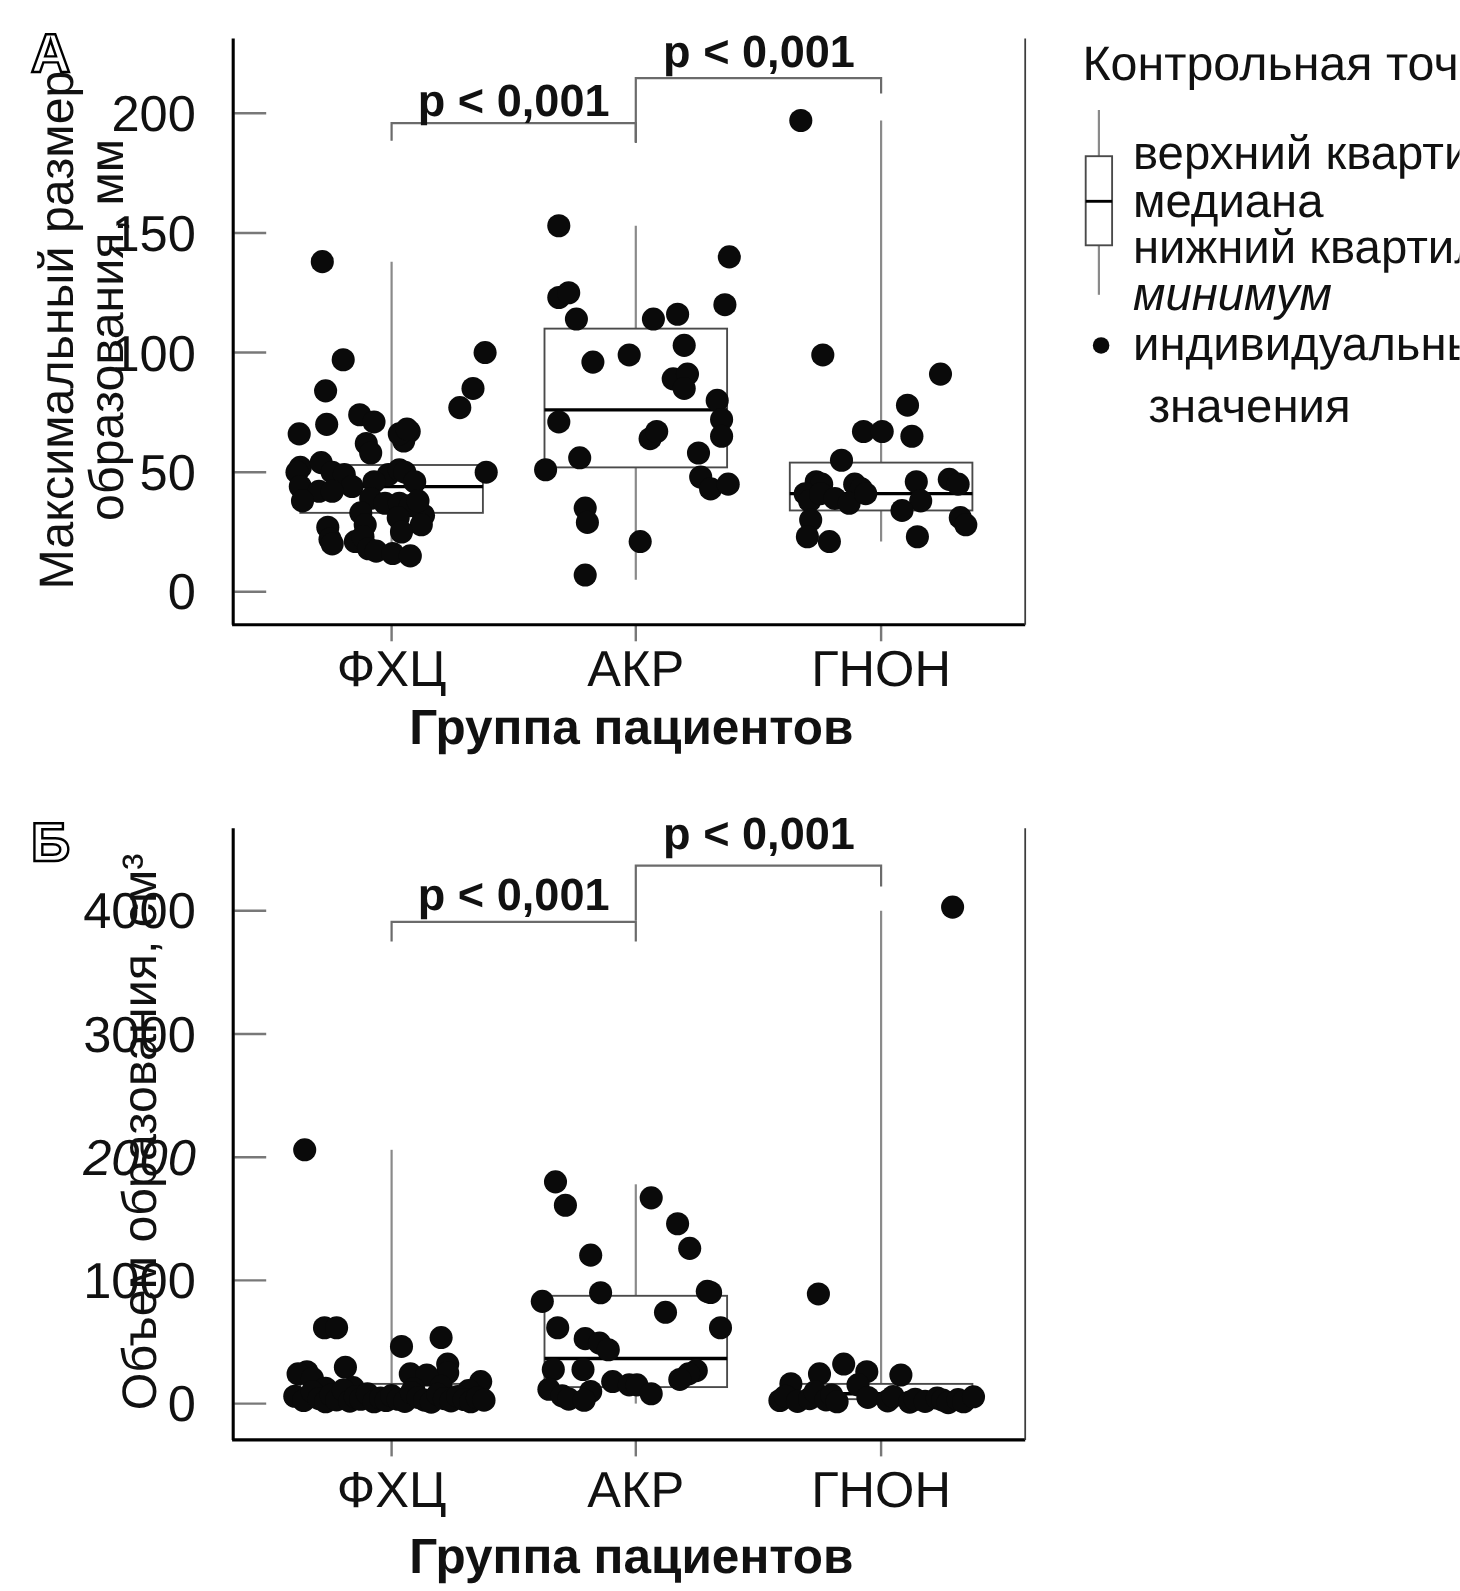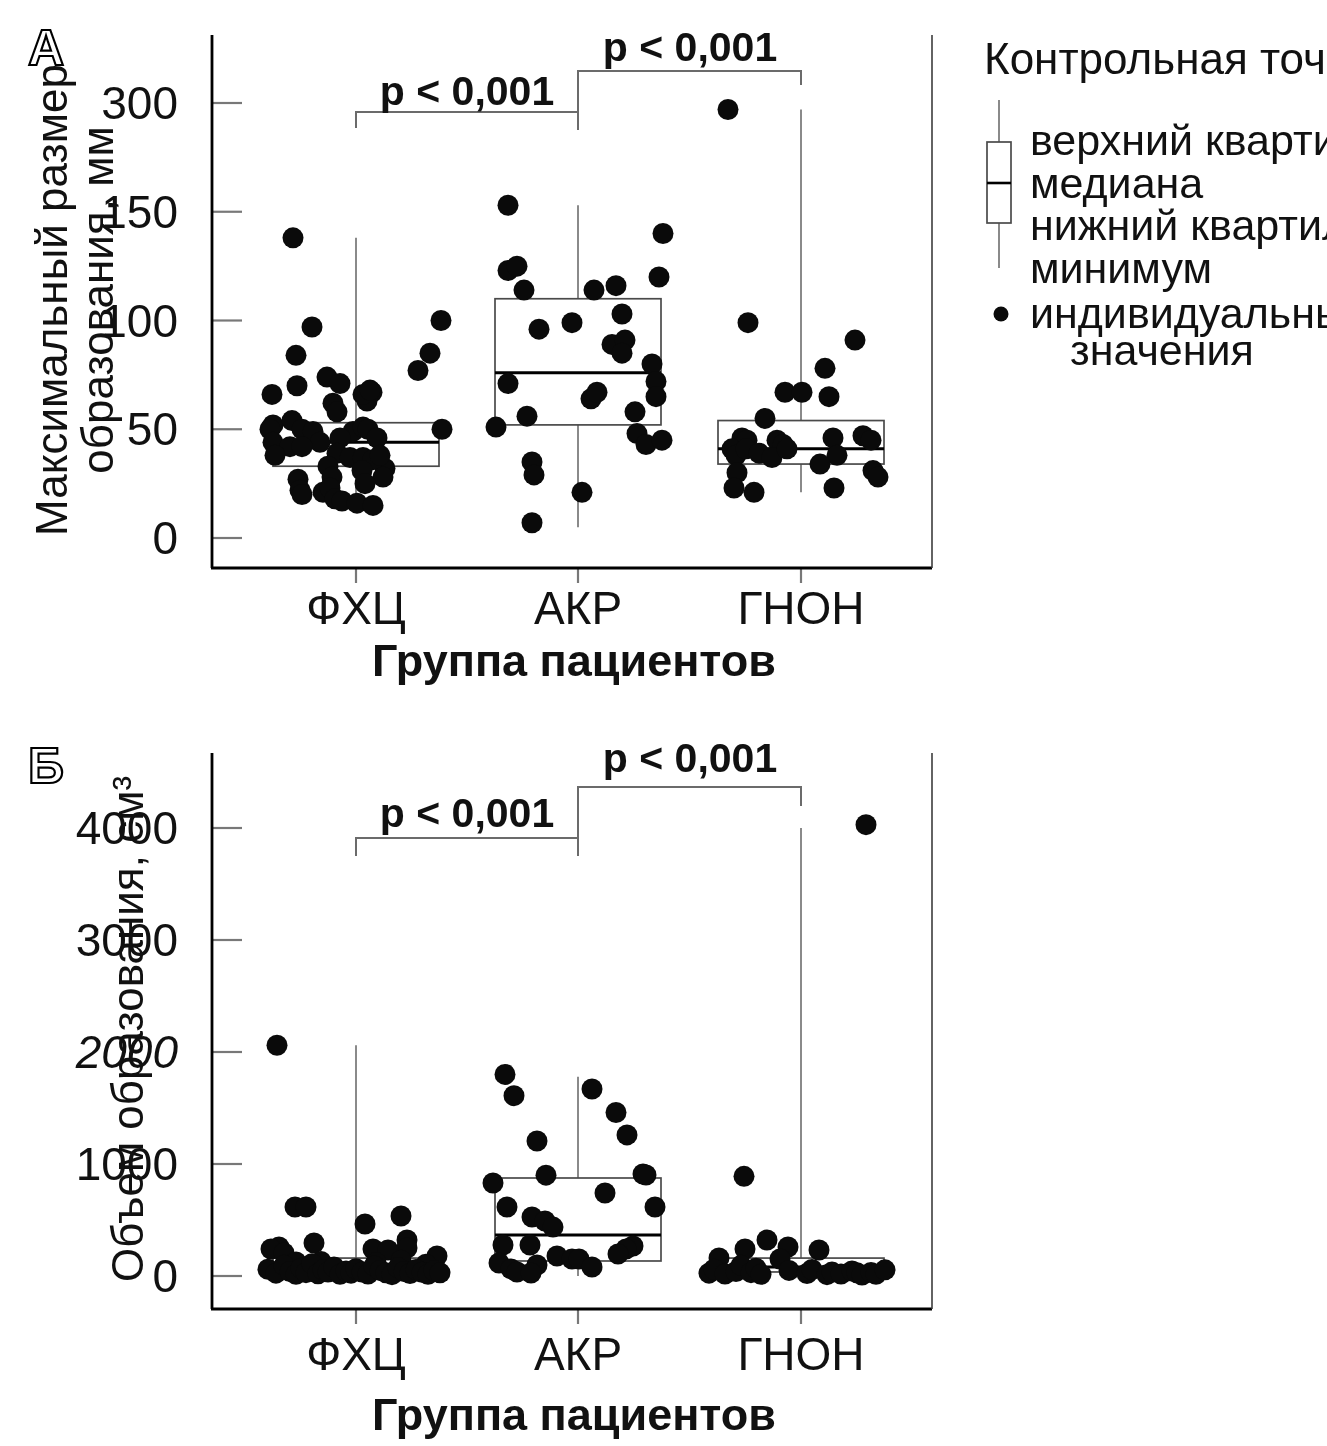--- a/index.html
+++ b/index.html
@@ -301,7 +301,7 @@
 
   <div class="txt ylab" style="left:-182px;top:1006px;">Объем образования, см³</div>
 
-  <div class="txt tick" style="left:56px;top:80px;">300</div>
+  <div class="txt tick" style="left:56px;top:80px;">200</div>
   <div class="txt tick" style="left:56px;top:189px;">150</div>
   <div class="txt tick" style="left:56px;top:298px;">100</div>
   <div class="txt tick" style="left:56px;top:406px;">50</div>

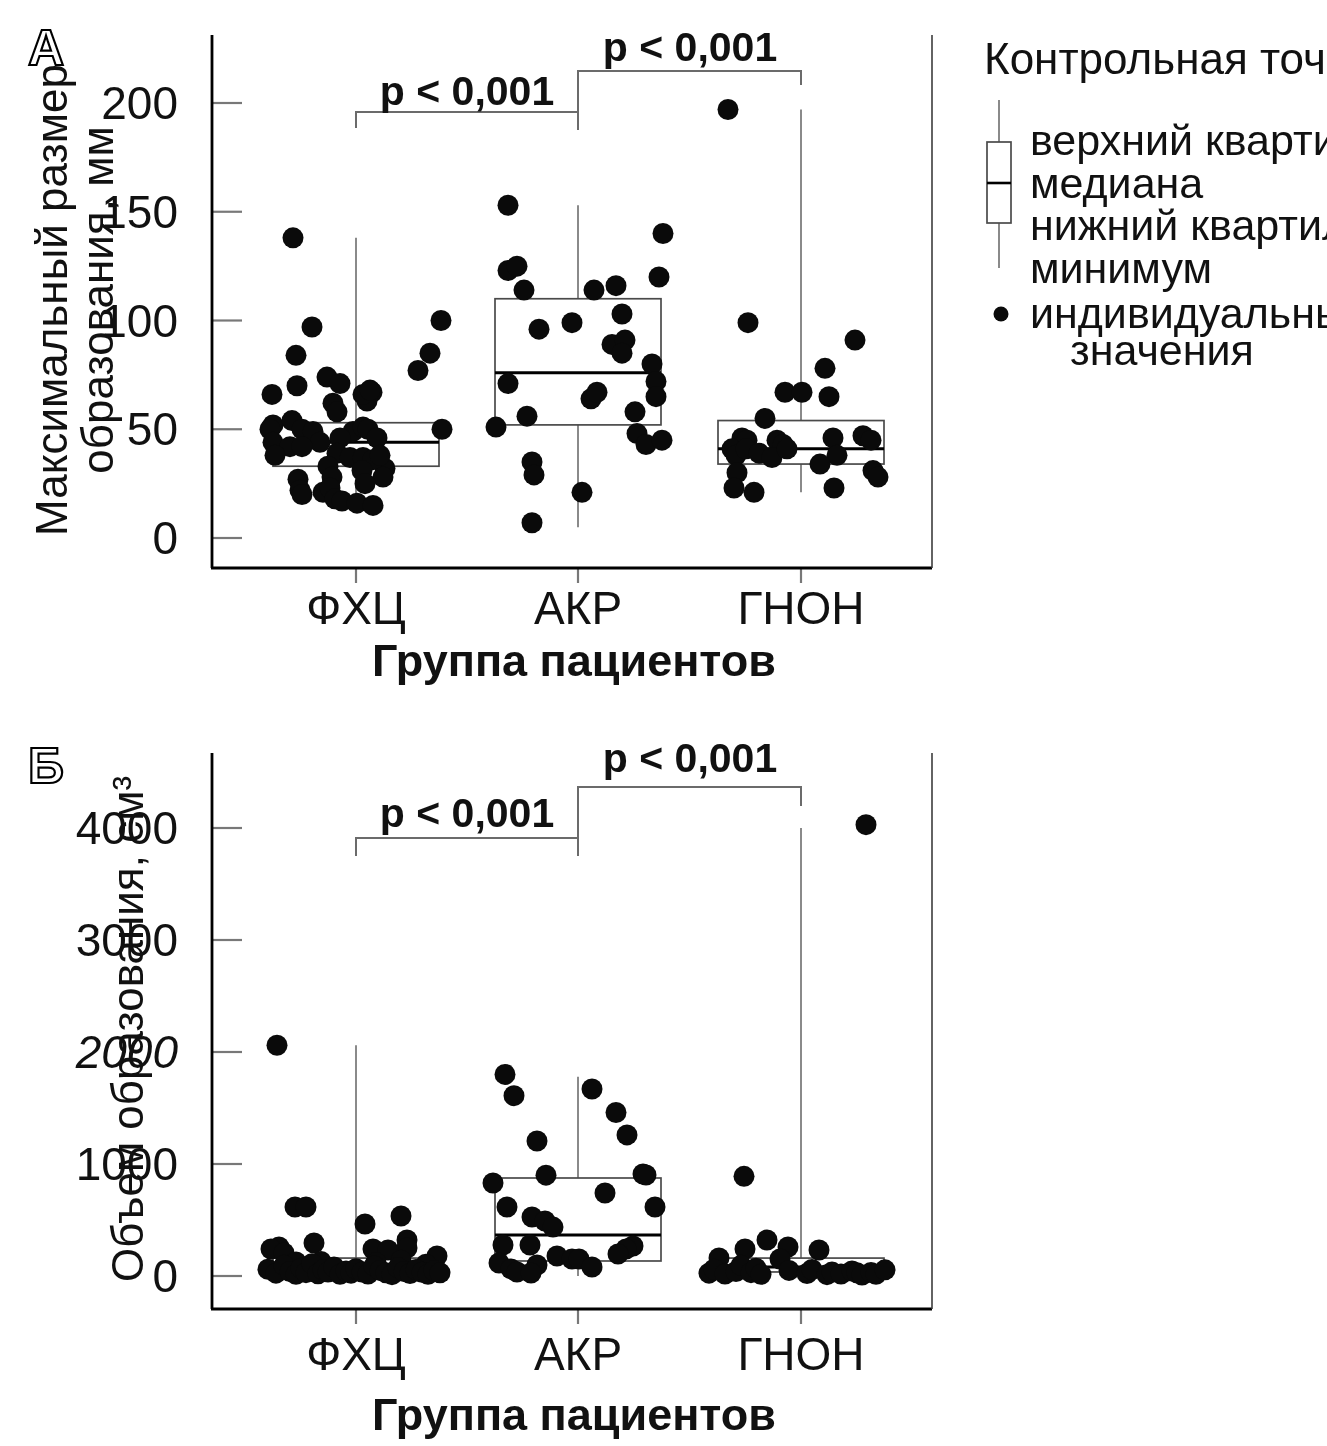--- a/index.html
+++ b/index.html
@@ -333,7 +333,7 @@
   <div class="txt legend-item" style="left:1030px;top:118px;">верхний квартиль</div>
   <div class="txt legend-item" style="left:1030px;top:161px;">медиана</div>
   <div class="txt legend-item" style="left:1030px;top:203px;">нижний квартиль</div>
-  <div class="txt legend-item" style="left:1030px;top:246px;">минимум</div>
+  <div class="txt legend-item" style="left:1030px;top:246px;font-style:italic;">минимум</div>
   <div class="txt legend-item" style="left:1030px;top:291px;">индивидуальные</div>
   <div class="txt legend-item" style="left:1044px;top:328px;margin-left:26px;">значения</div>
 

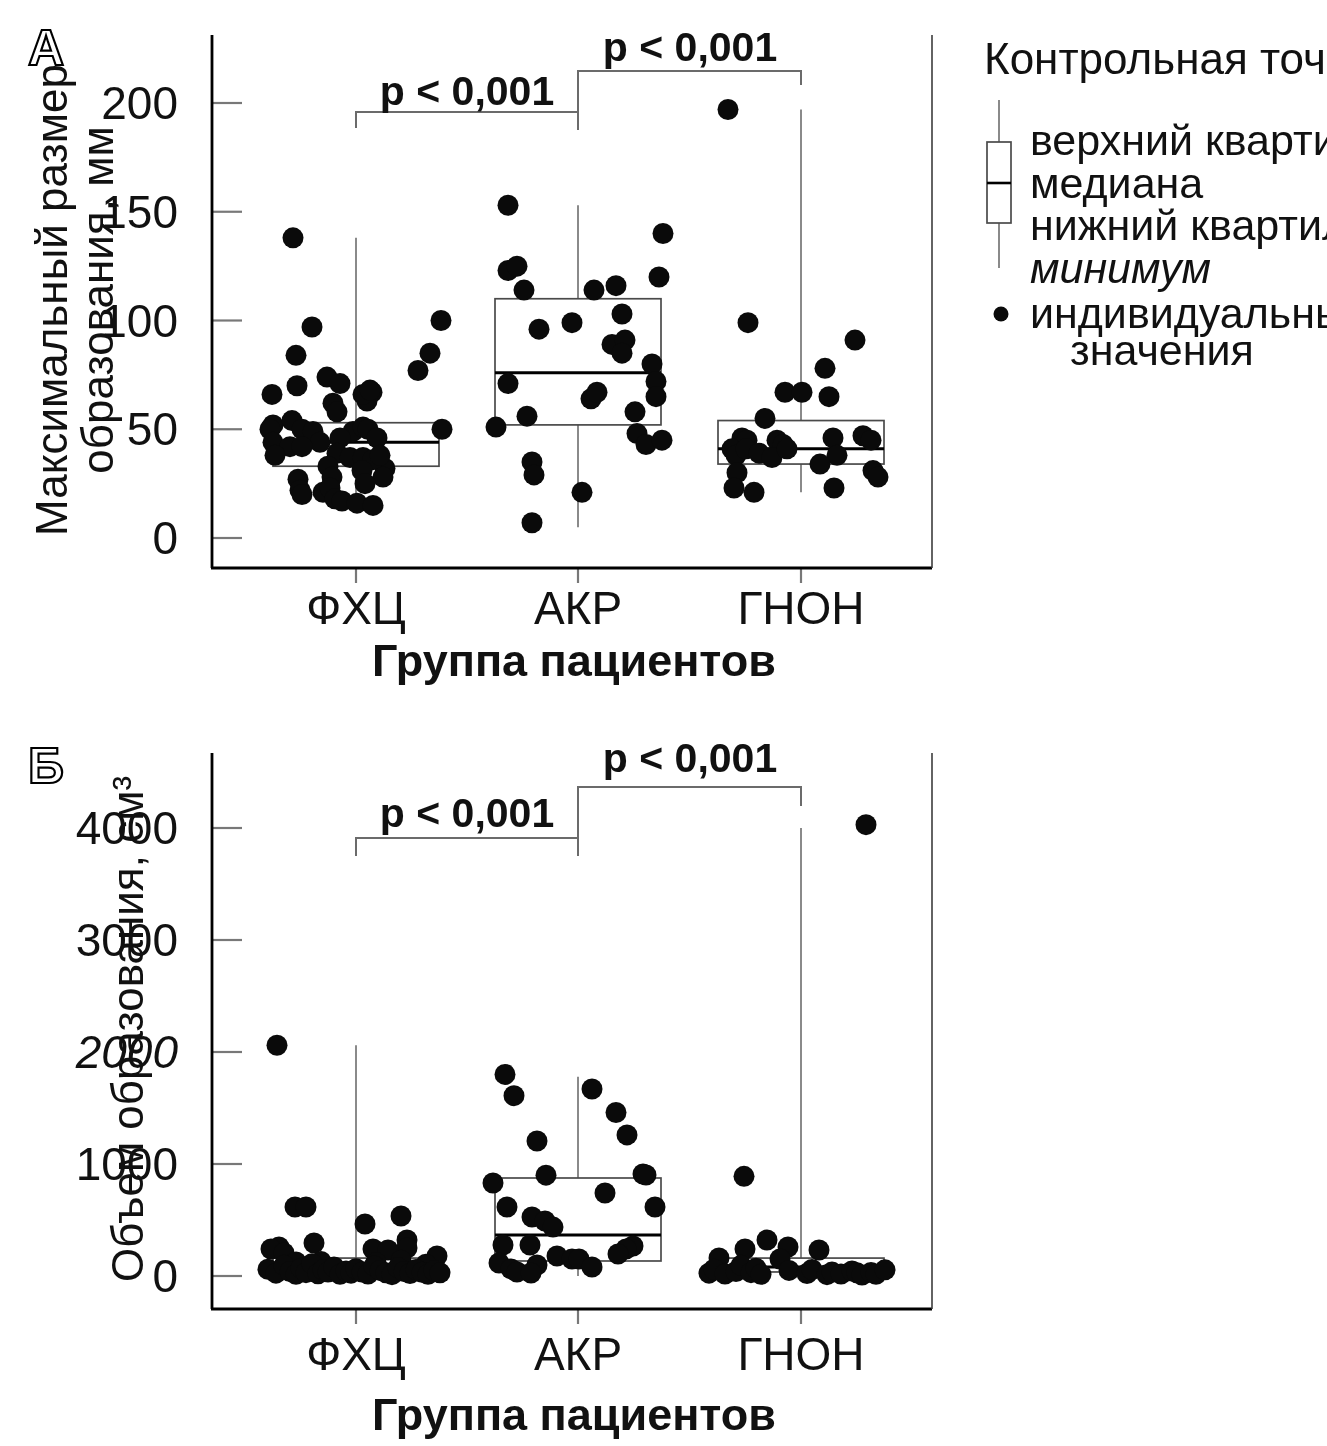--- a/index.html
+++ b/index.html
@@ -335,7 +335,7 @@
   <div class="txt legend-item" style="left:1030px;top:203px;">нижний квартиль</div>
   <div class="txt legend-item" style="left:1030px;top:246px;font-style:italic;">минимум</div>
   <div class="txt legend-item" style="left:1030px;top:291px;">индивидуальные</div>
-  <div class="txt legend-item" style="left:1044px;top:328px;margin-left:26px;">значения</div>
+  <div class="txt legend-item" style="left:1044px;top:348px;">значения</div>
 
 </div>
 

